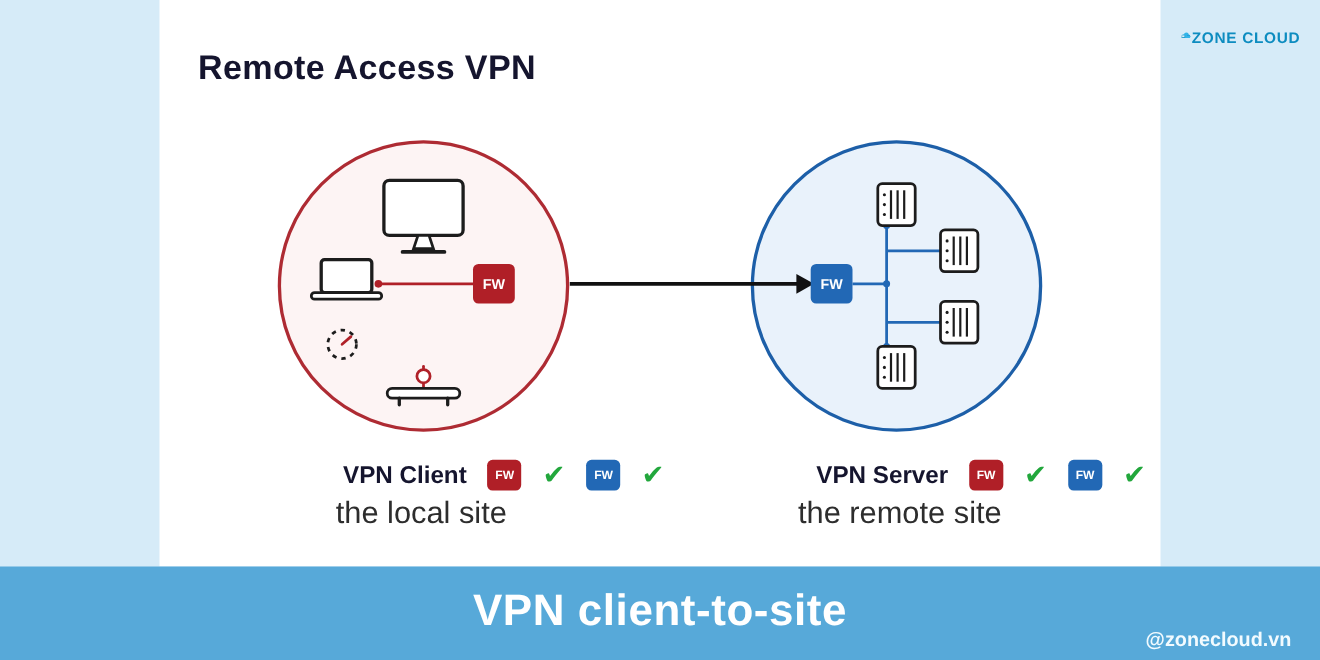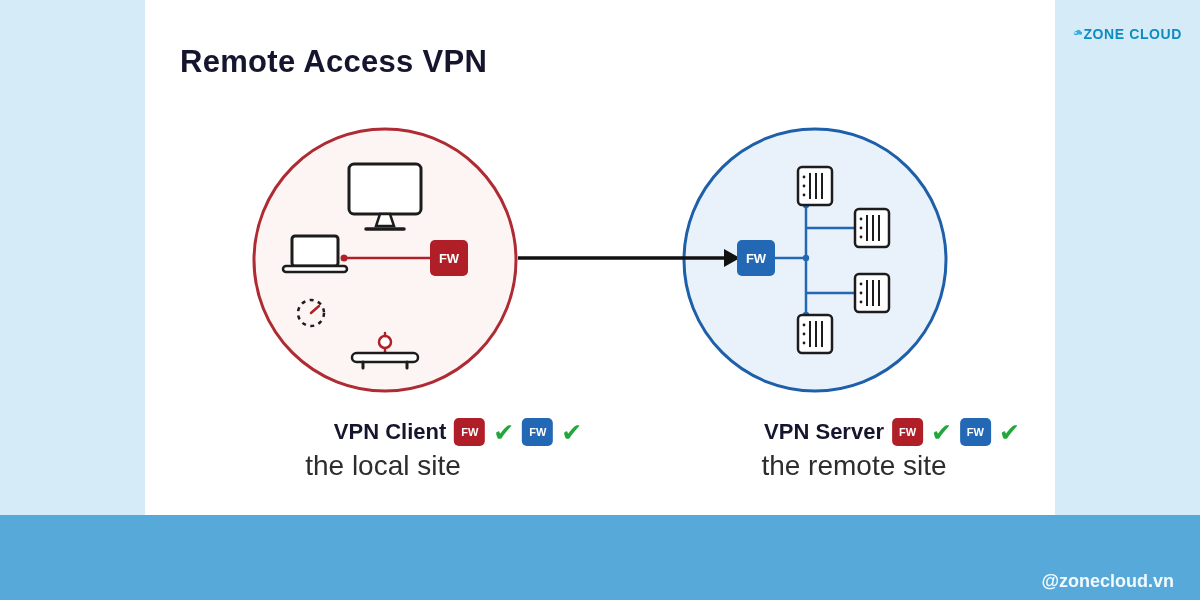--- a/index.html
+++ b/index.html
@@ -19,7 +19,7 @@
   .diagram-svg{position:absolute;left:0;top:0;}
   
   .caption-row{
-    position:absolute;display:flex;align-items:center;gap:8px;
+    position:absolute;display:flex;align-items:center;gap:19px;
     transform:translate(-50%,-50%);
   }
   .cap-title{font-size:22px;font-weight:800;color:#15152e;white-space:nowrap;}

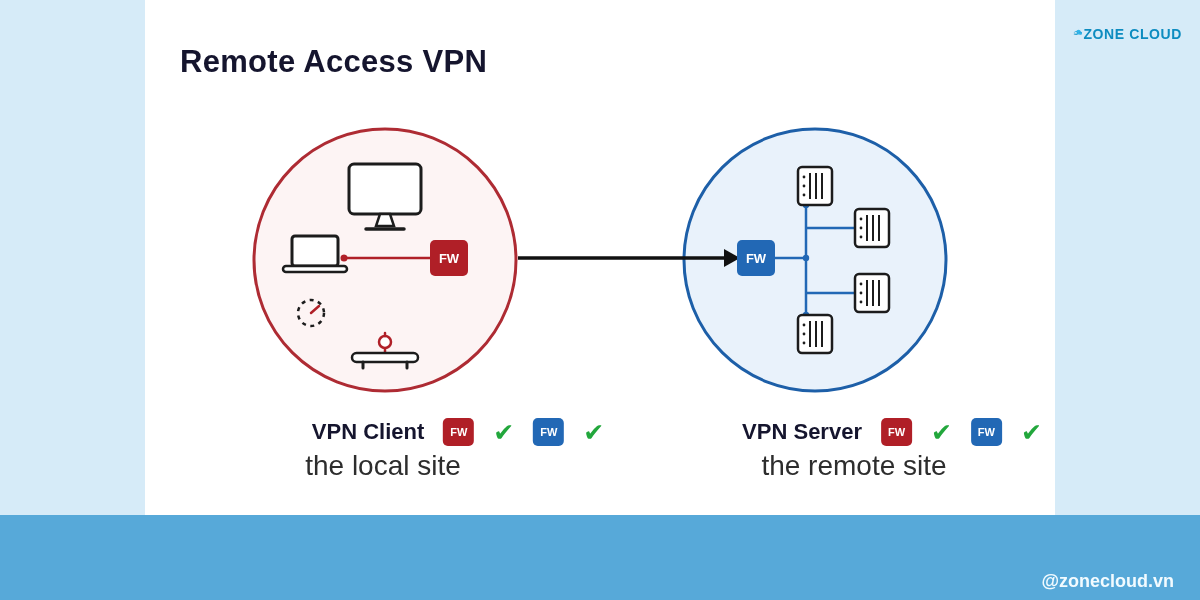--- a/index.html
+++ b/index.html
@@ -197,7 +197,7 @@
     <span class="fw-badge blue">FW</span>
     <span class="check">✔</span>
   </div>
-  <div class="caption-sub" style="left:818px;top:466px;margin-left:36px;">the remote site</div>
+  <div class="caption-sub" style="left:818px;top:466px;">the remote site</div>
 
   <div class="band">
     <div class="band-handle">@zonecloud.vn</div>

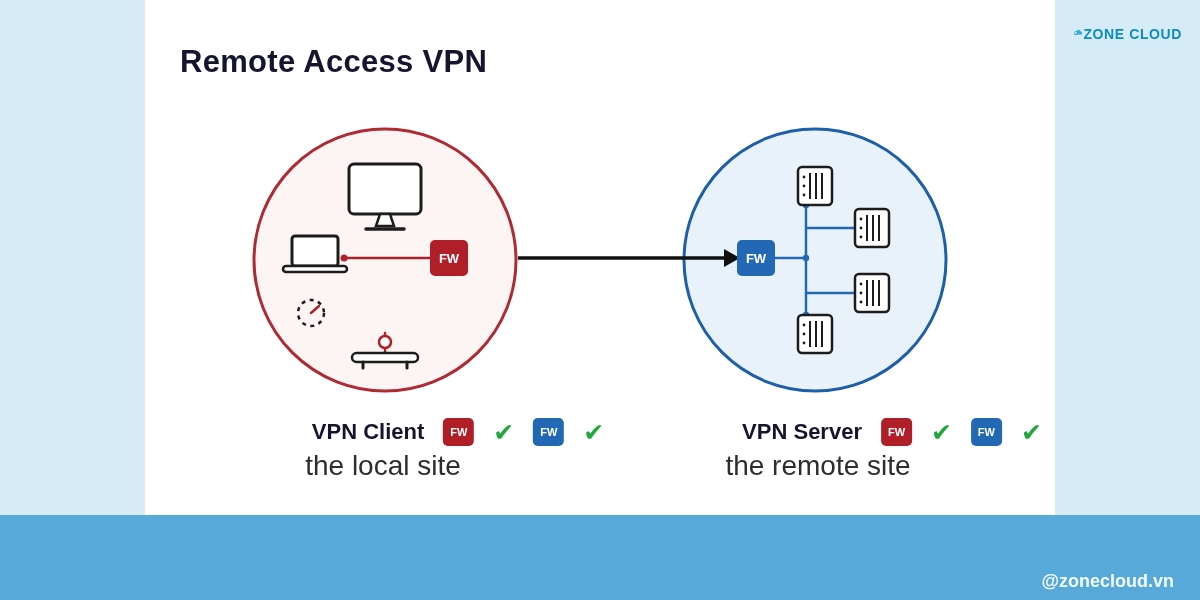--- a/index.html
+++ b/index.html
@@ -200,6 +200,7 @@
   <div class="caption-sub" style="left:818px;top:466px;">the remote site</div>
 
   <div class="band">
+    <div class="band-title">VPN client-to-site</div>
     <div class="band-handle">@zonecloud.vn</div>
   </div>
 

